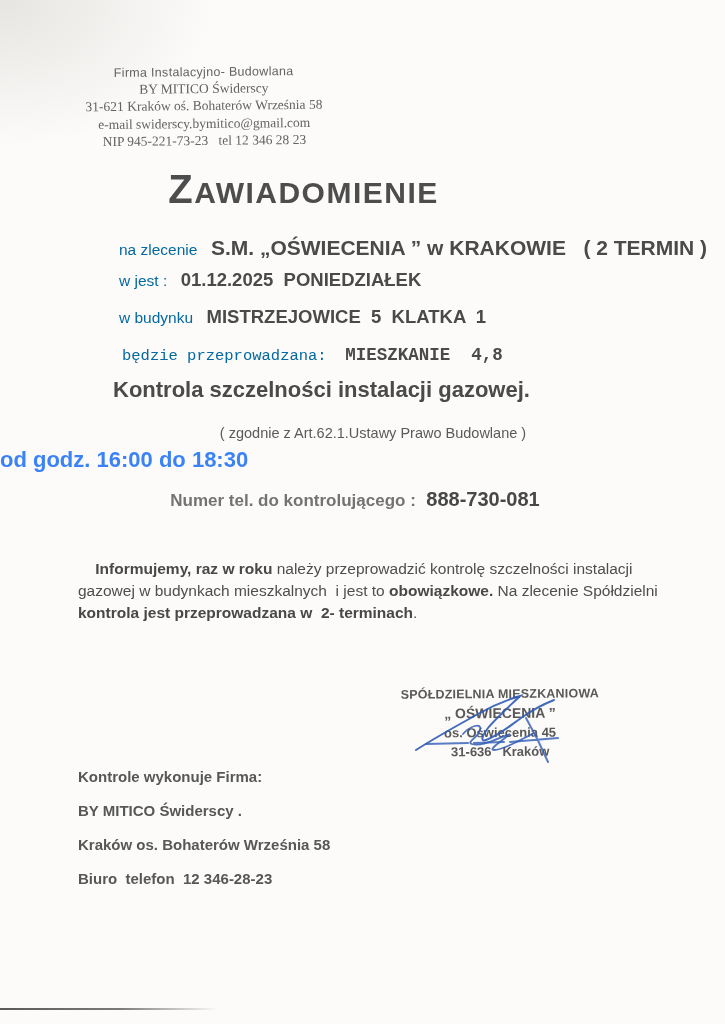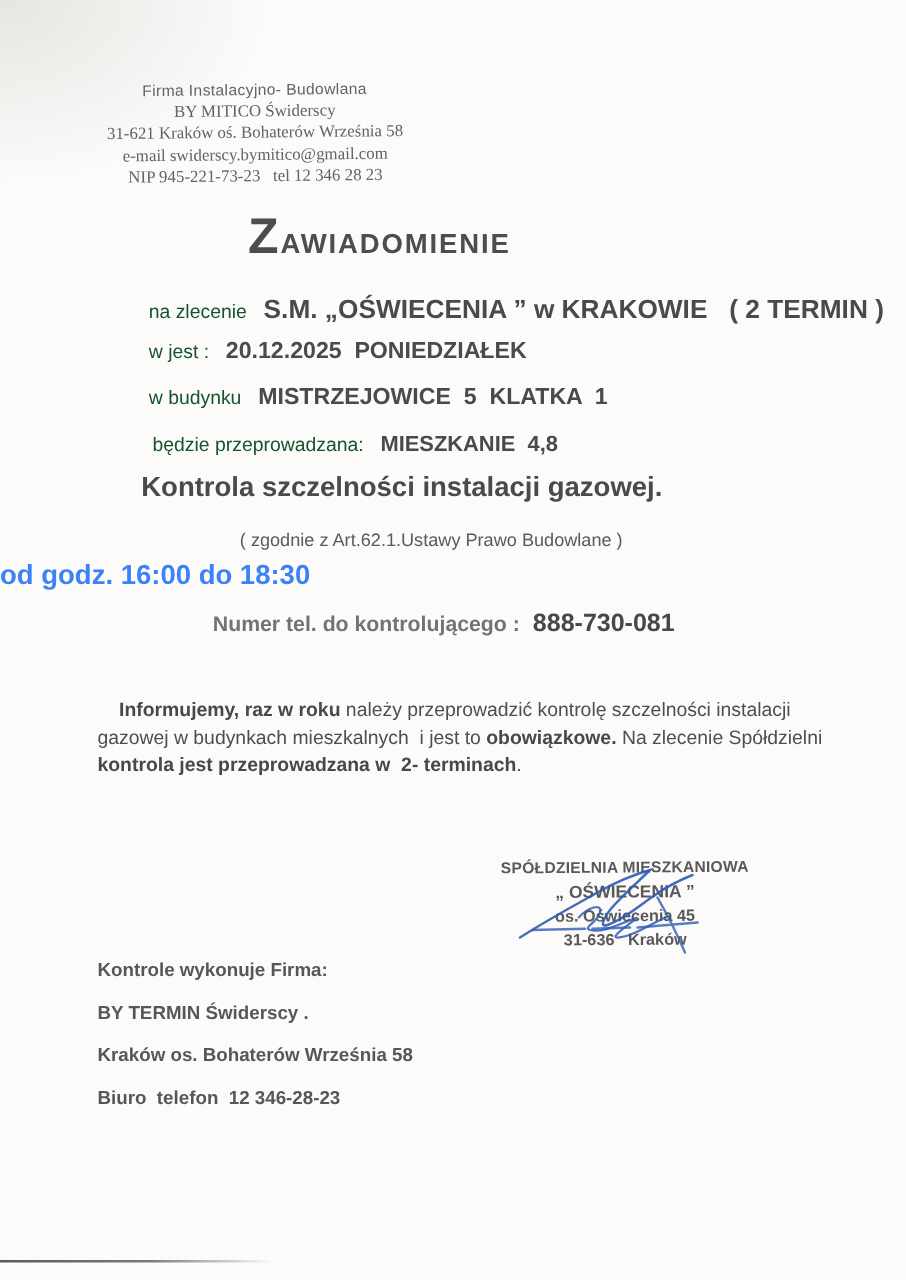--- a/index.html
+++ b/index.html
@@ -38,7 +38,7 @@
   .title{
     position:absolute;left:0;top:167px;width:607px;
     text-align:center;
-    font-size:22px;font-weight:700;color:#4d4d4d;
+    font-size:30px;font-weight:700;color:#4d4d4d;
     letter-spacing:1.5px;margin:0;
   }
   .title::first-letter{font-size:40px;}

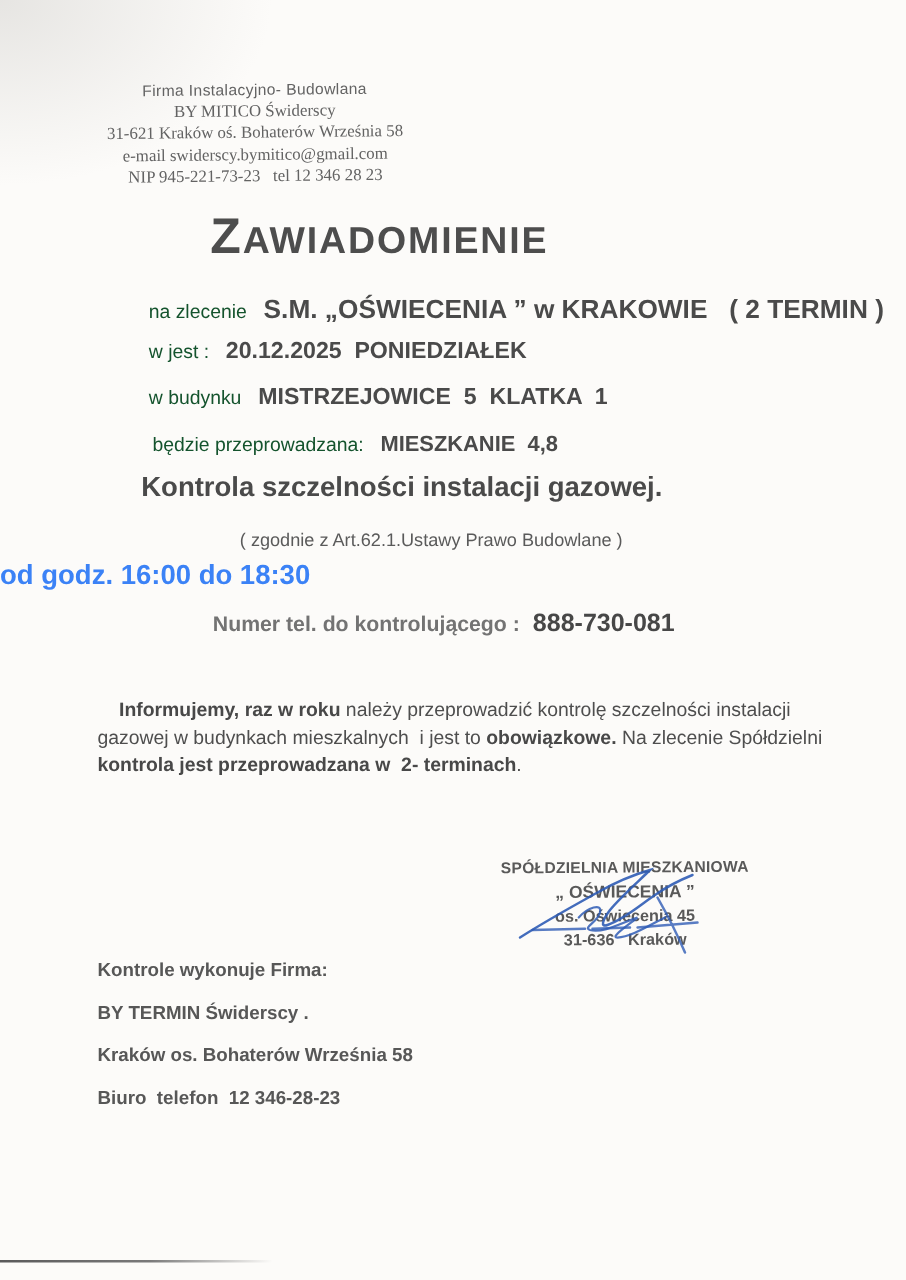--- a/index.html
+++ b/index.html
@@ -45,7 +45,7 @@
 
   
   .row{position:absolute;left:119px;white-space:nowrap;}
-  .row .lbl{font-size:15.5px;color:#14532d;}
+  .row .lbl{font-size:15.5px;color:#0369a1;}
   .row .val{font-size:18.5px;font-weight:700;color:#4a4a4a;margin-left:9px;}
   .row-commission{top:236px;}
   .row-commission .val{font-size:21px;}

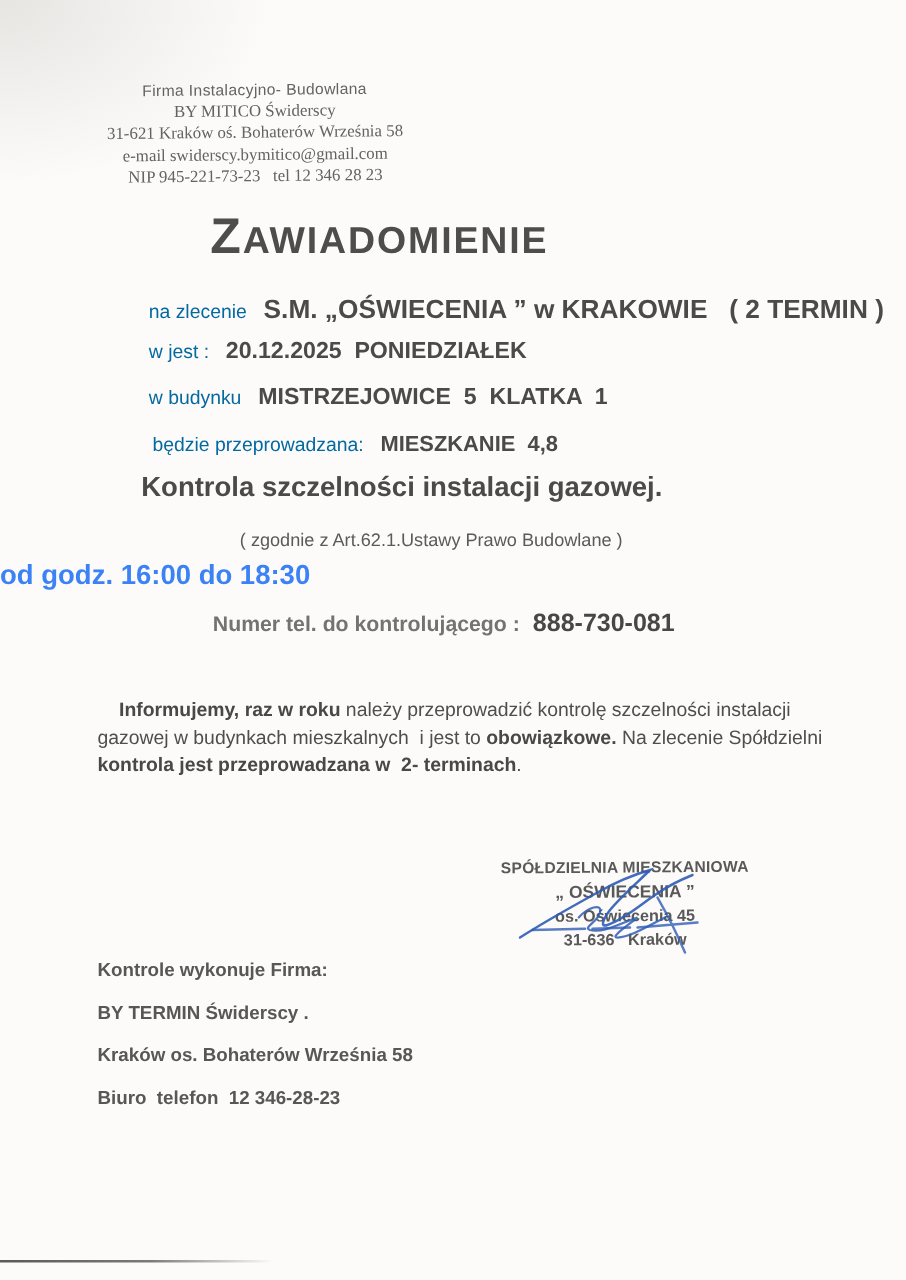--- a/index.html
+++ b/index.html
@@ -121,7 +121,7 @@
 
   <div class="row row-date">
     <span class="lbl">w jest :</span>
-    <span class="val pre">20.12.2025  PONIEDZIAŁEK</span>
+    <span class="val pre">01.12.2025  PONIEDZIAŁEK</span>
   </div>
 
   <div class="row row-building">

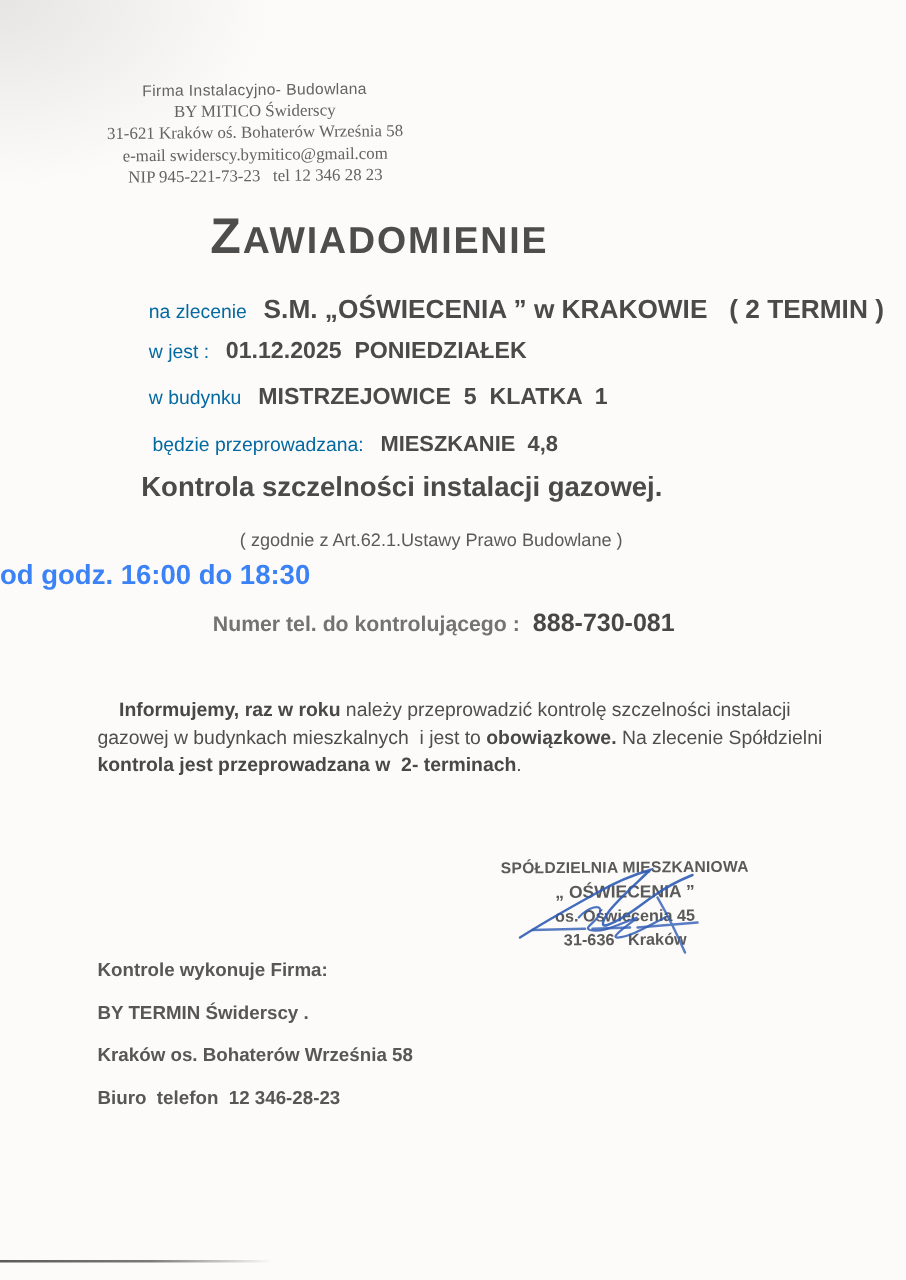--- a/index.html
+++ b/index.html
@@ -51,7 +51,7 @@
   .row-commission .val{font-size:21px;}
   .row-date{top:269px;}
   .row-building{top:306px;}
-  .row-scope{top:345px;left:122px;}
+  .row-scope{top:345px;left:122px;font-family:Liberation Mono, monospace;}
   .row-scope .val{font-size:17.5px;}
 
   .subject{

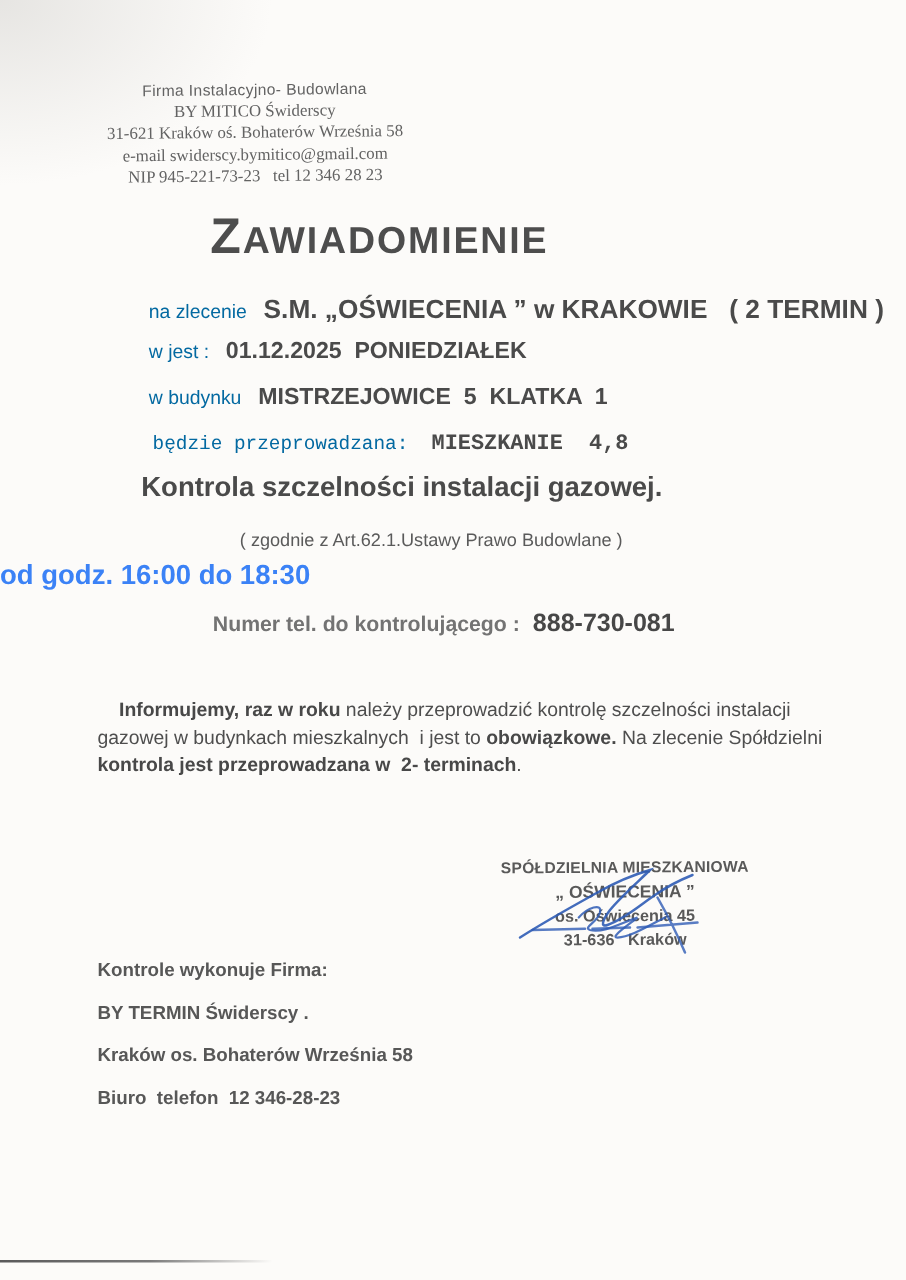--- a/index.html
+++ b/index.html
@@ -60,7 +60,7 @@
   }
   .legal{
     position:absolute;left:0;top:425px;width:690px;text-align:center;
-    font-size:14.5px;color:#5a5a5a;
+    font-size:14.5px;color:#5a5a5a;padding-left:28px;
   }
   .hours{
     position:absolute;left:0;top:447px;width:690px;text-align:left;

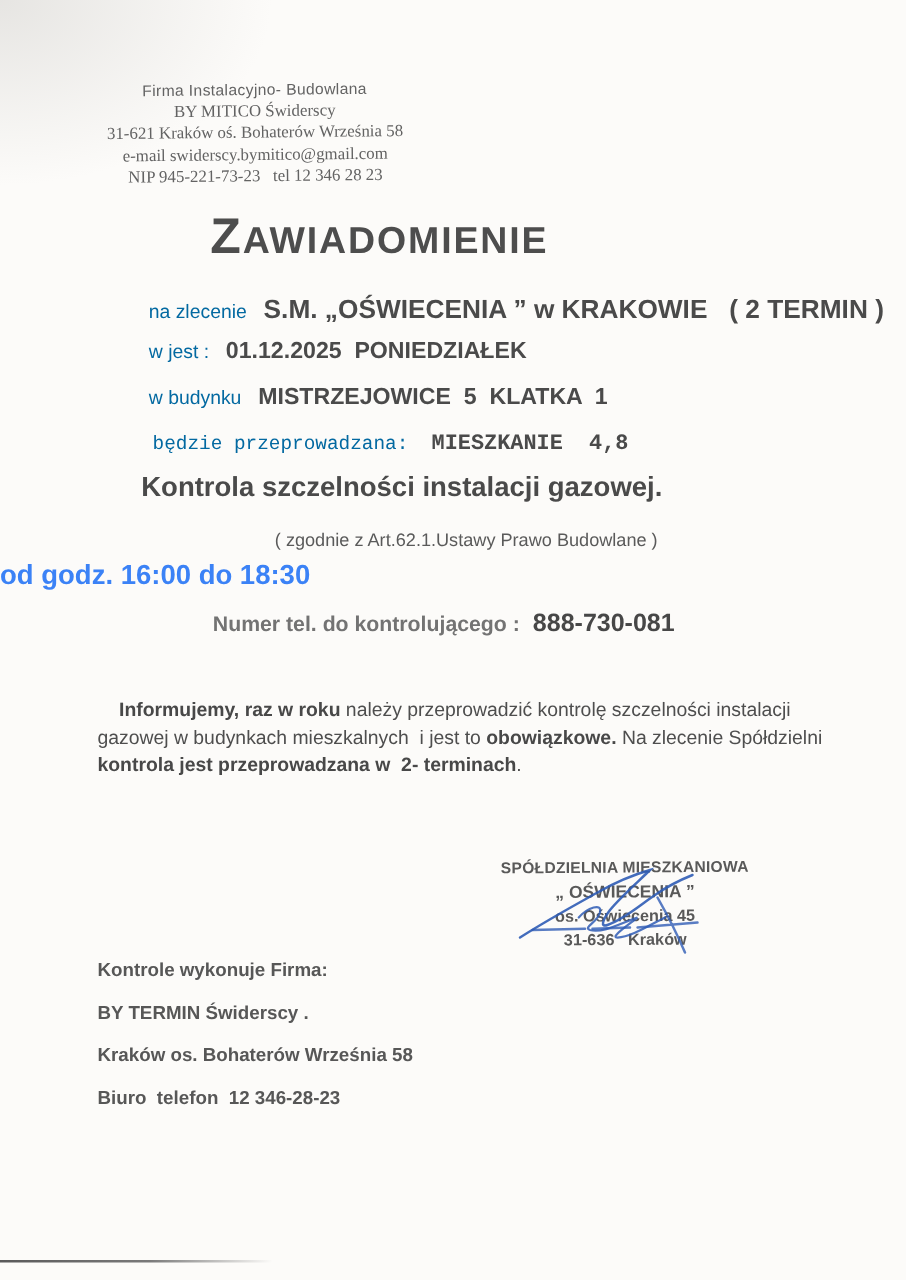--- a/index.html
+++ b/index.html
@@ -165,7 +165,7 @@
 
   <div class="contractor">
     <div>Kontrole wykonuje Firma:</div>
-    <div>BY TERMIN Świderscy .</div>
+    <div>BY MITICO Świderscy .</div>
     <div>Kraków os. Bohaterów Września 58</div>
     <div>Biuro  telefon  12 346-28-23</div>
   </div>

